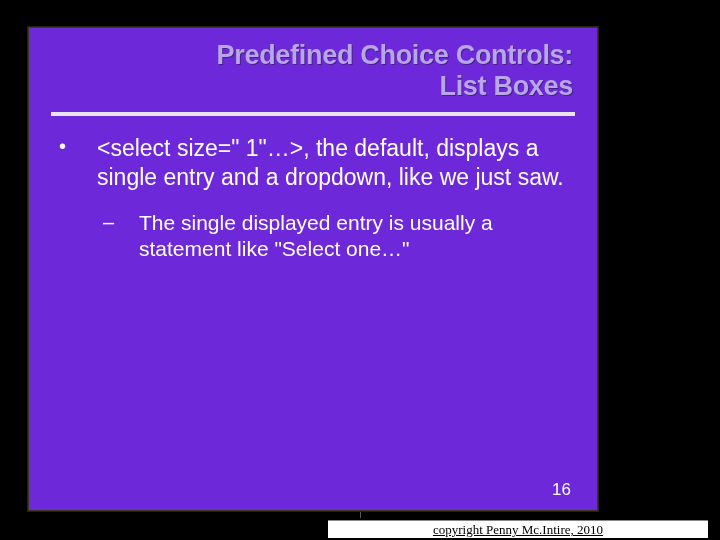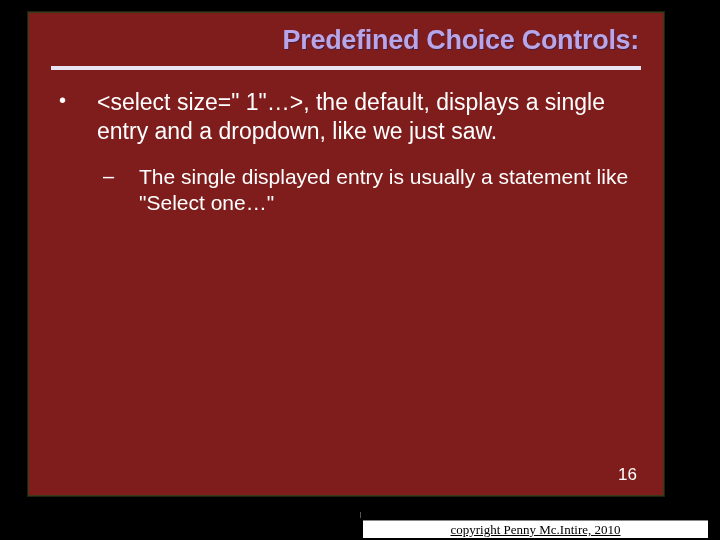--- a/index.html
+++ b/index.html
@@ -11,11 +11,11 @@
   }
   .slide {
     position: absolute;
-    top: 12px;
+    top: 27px;
     left: 28px;
-    width: 636px;
+    width: 570px;
     height: 484px;
-    background: #7f1d1d;
+    background: #6d28d9;
     border: 1px solid #3a3a1a;
   }
   

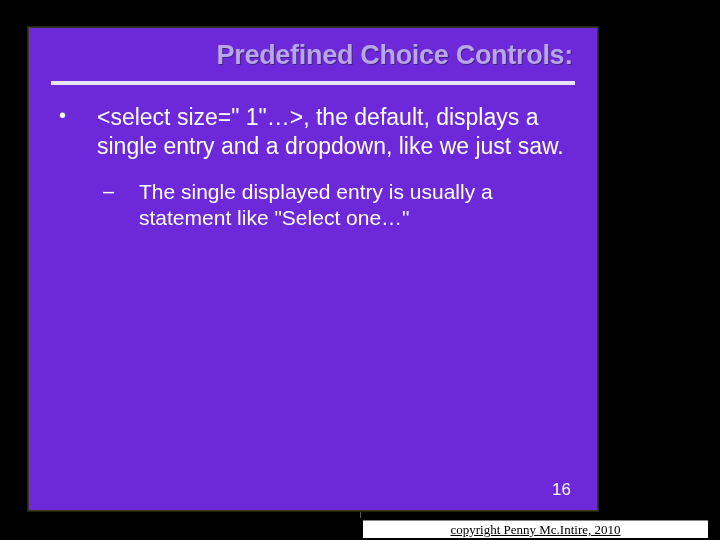--- a/index.html
+++ b/index.html
@@ -115,6 +115,7 @@
 <div class="slide">
   <div class="title">
     <span>Predefined Choice Controls:</span><br>
+    <span>List Boxes</span>
   </div>
   <div class="hr"></div>
 

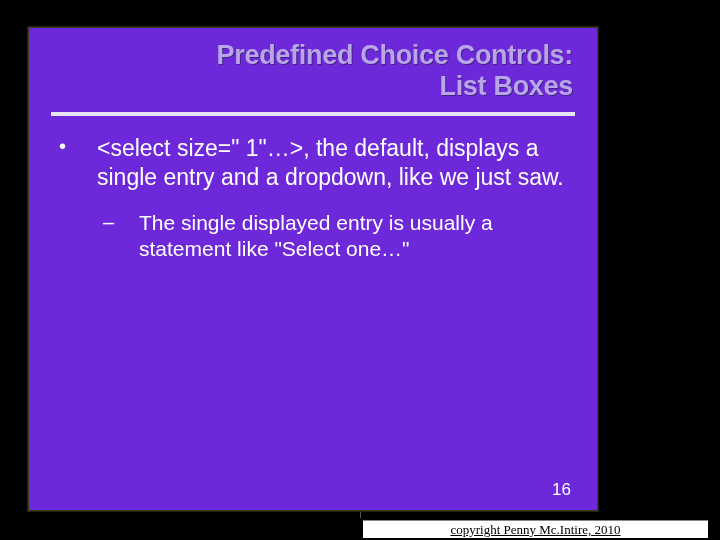--- a/index.html
+++ b/index.html
@@ -90,7 +90,7 @@
     padding: 0 12px 2px 0;
   }
   .copyright-inner {
-    width: 345px;
+    width: 380px;
     font-size: 13px;
     color: #000;
     background: #fff;

